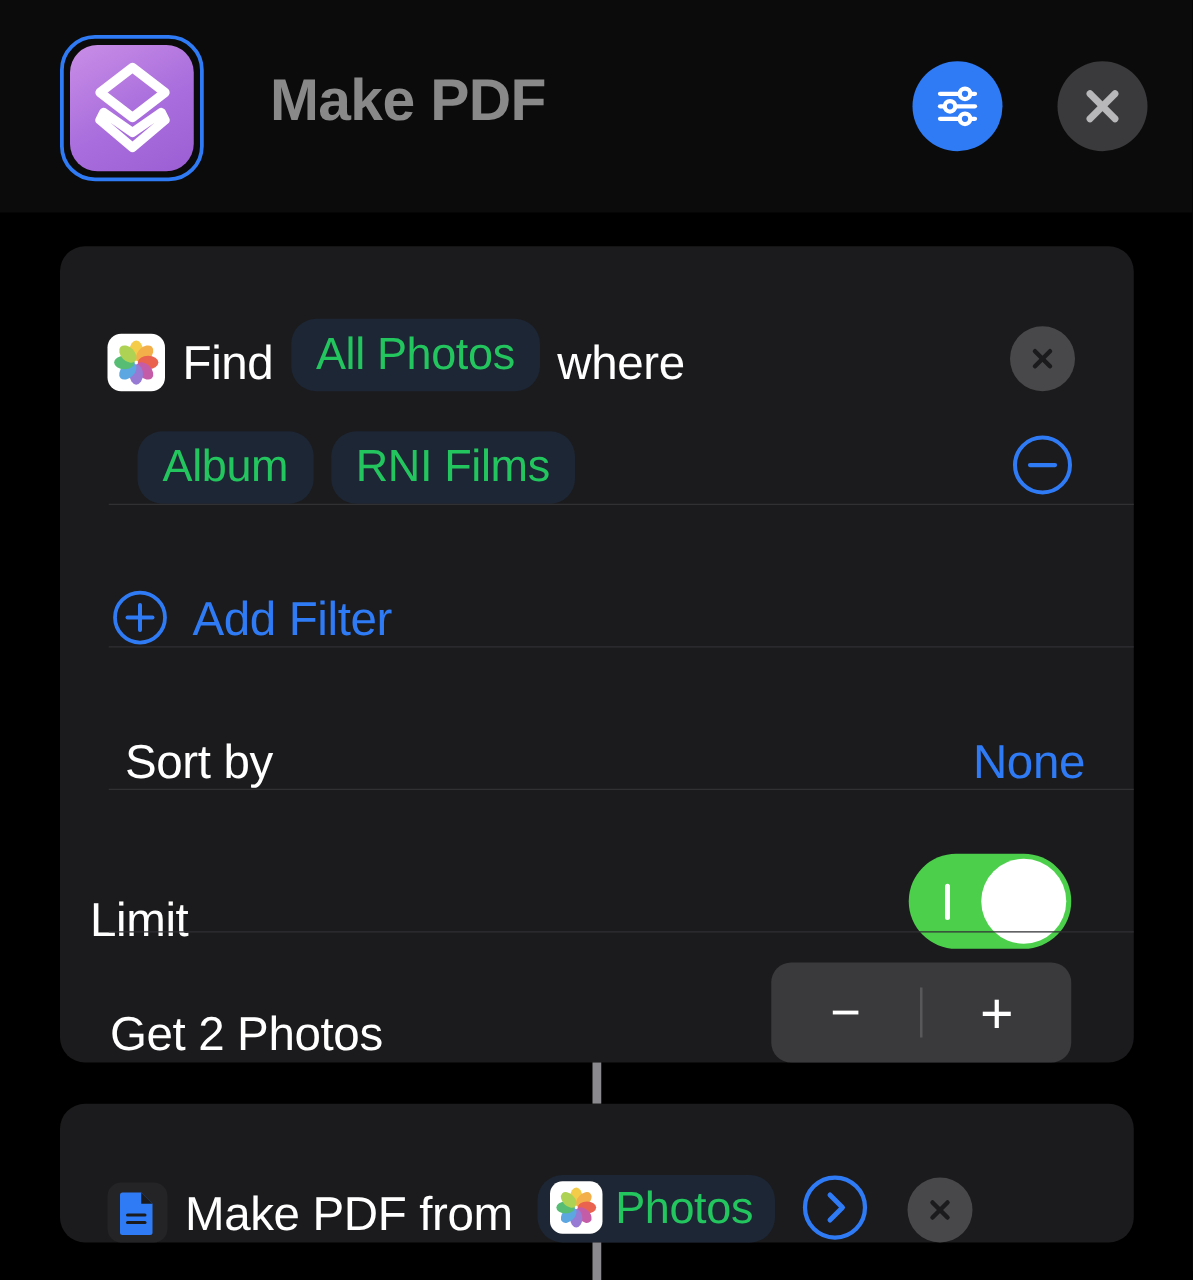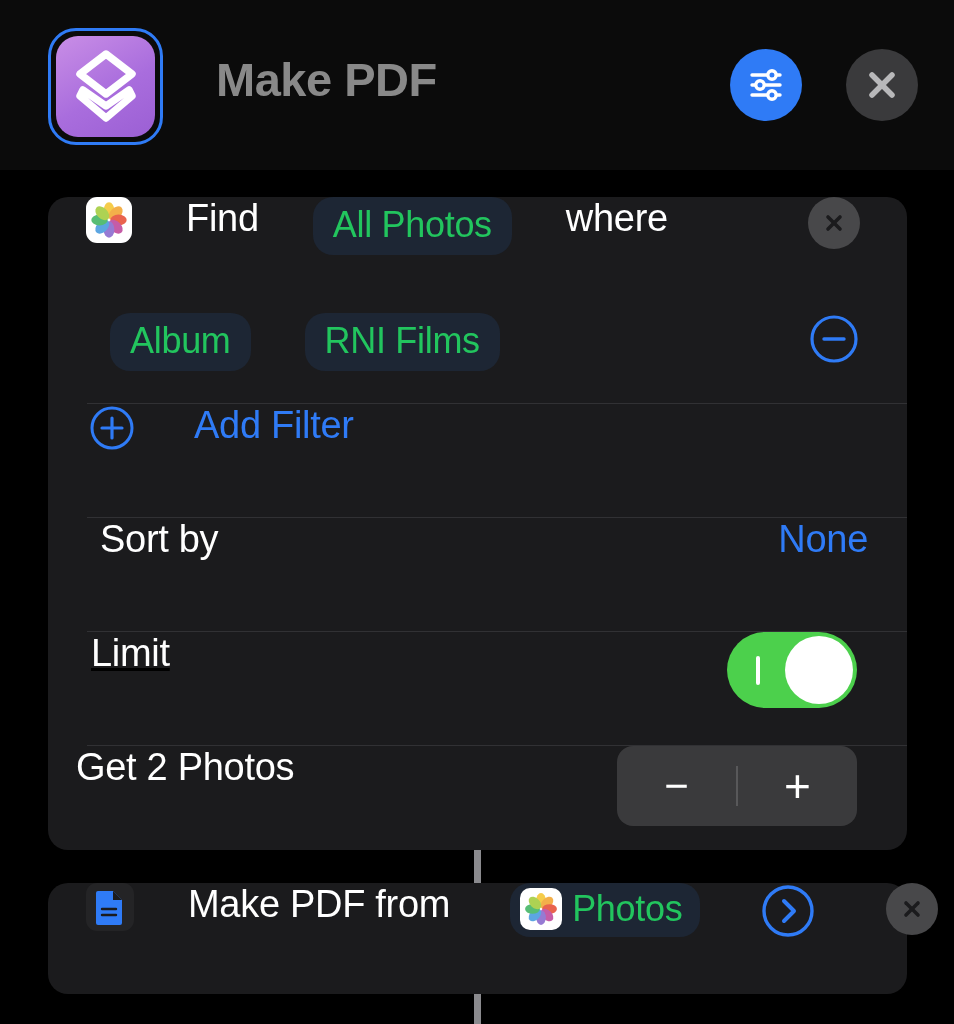--- a/index.html
+++ b/index.html
@@ -102,8 +102,7 @@
     left: 0;
     width: 848px;
     display: flex;
-    align-items: flex-start;
-    gap: 40px;
+    align-items: flex-end;
   }
   .divider {
     position: absolute;

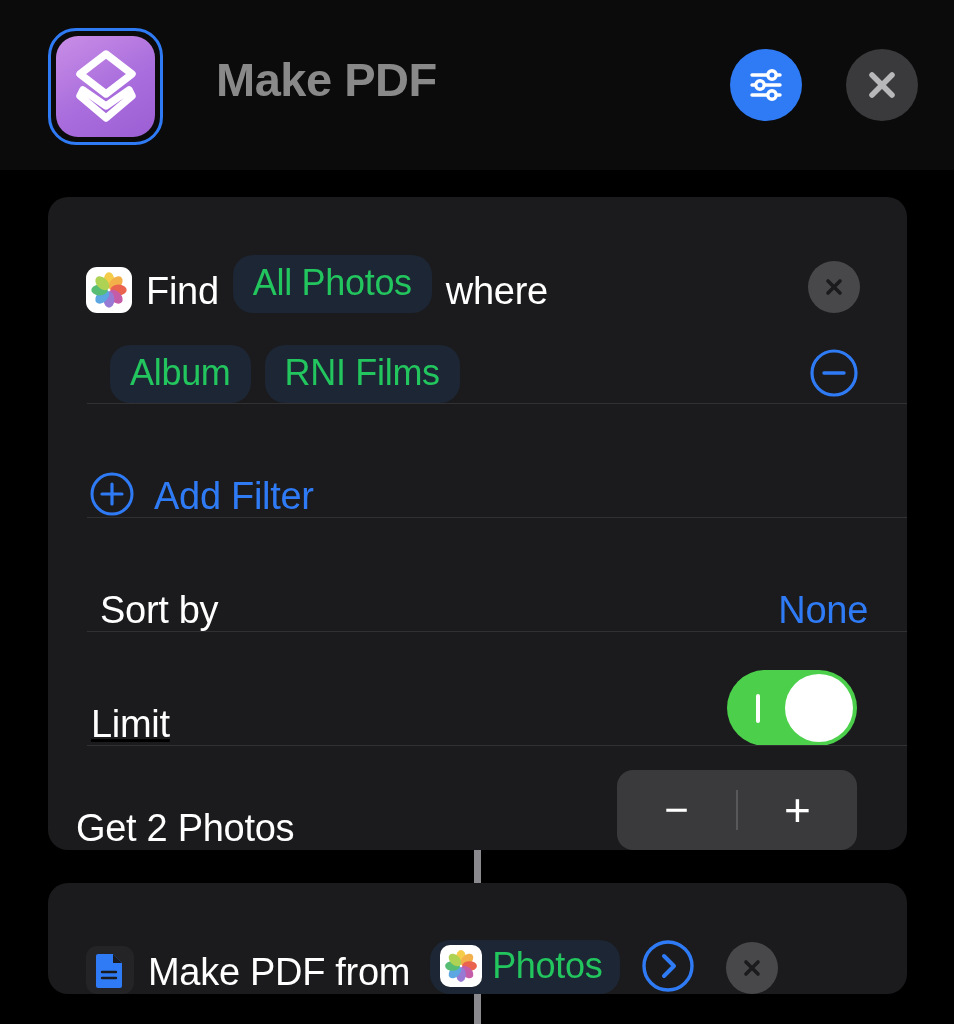--- a/index.html
+++ b/index.html
@@ -116,7 +116,7 @@
   .row-filter { top: 116px; height: 90px;  padding-left: 62px; }
   .row-add    { top: 207px; height: 114px; padding-left: 40px; }
   .row-sort   { top: 321px; height: 114px; padding-left: 40px; margin-left: 12px; }
-  .row-limit  { top: 435px; height: 114px; padding-left: 43px; text-decoration: underline; }
+  .row-limit  { top: 448px; height: 114px; padding-left: 24px; }
   .row-get    { top: 549px; height: 104px; padding-left: 28px; }
 
   .div-1 { top: 206px; }

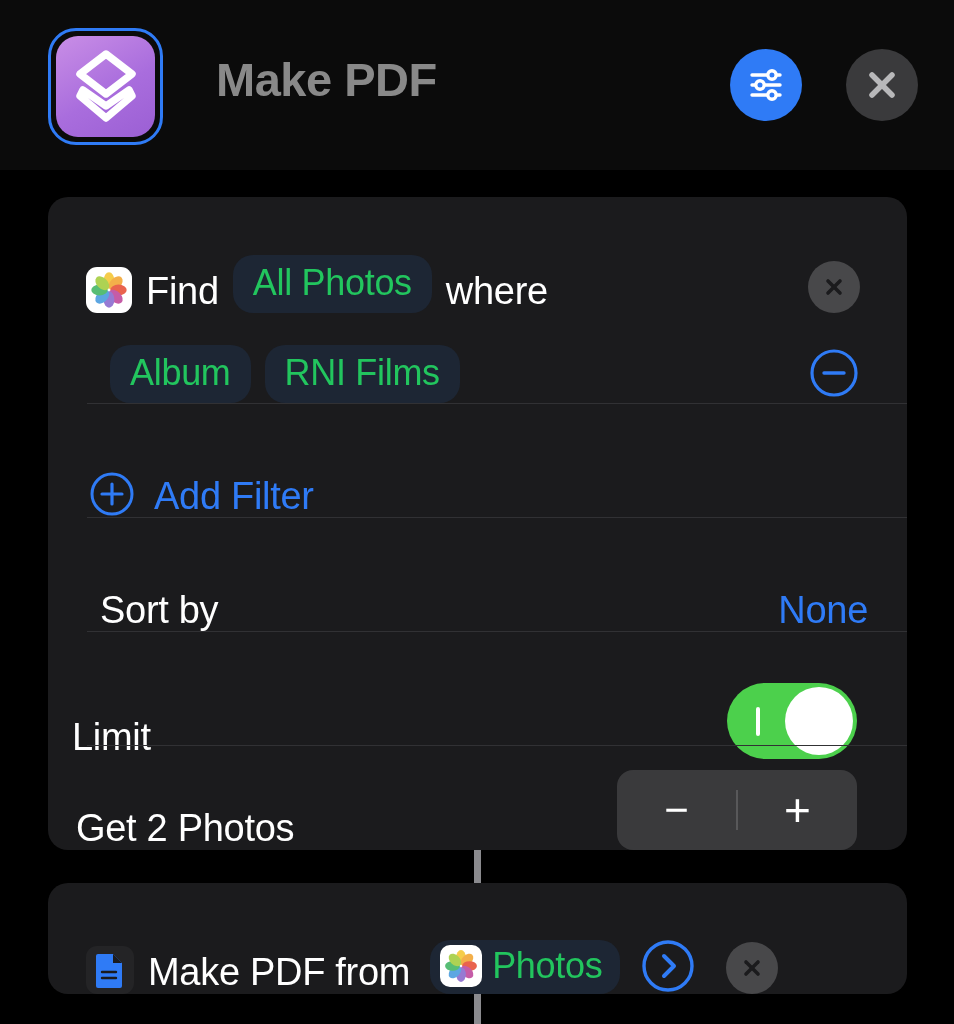--- a/index.html
+++ b/index.html
@@ -117,7 +117,7 @@
   .row-add    { top: 207px; height: 114px; padding-left: 40px; }
   .row-sort   { top: 321px; height: 114px; padding-left: 40px; margin-left: 12px; }
   .row-limit  { top: 448px; height: 114px; padding-left: 24px; }
-  .row-get    { top: 549px; height: 104px; padding-left: 28px; }
+  .row-get    { top: 549px; height: 104px; padding-left: 40px; }
 
   .div-1 { top: 206px; }
   .div-2 { top: 320px; }

